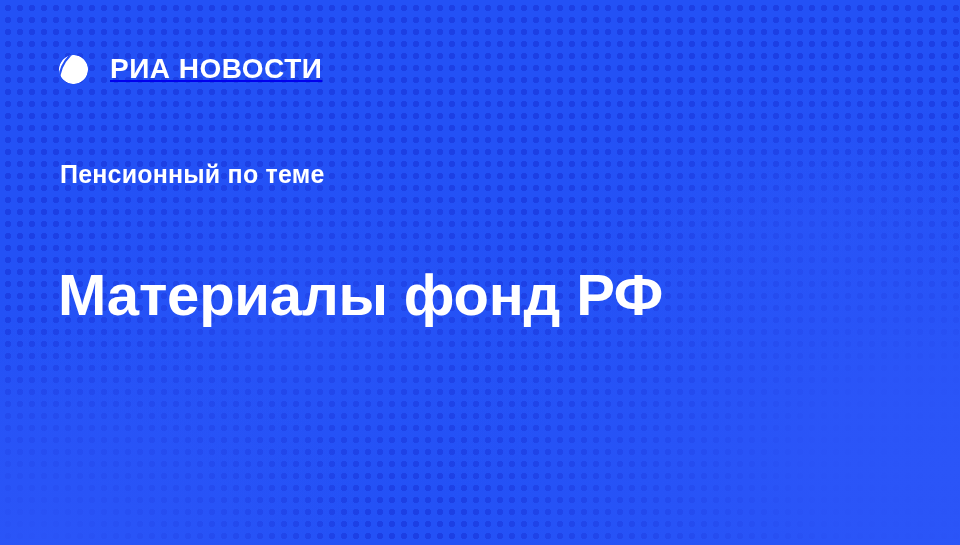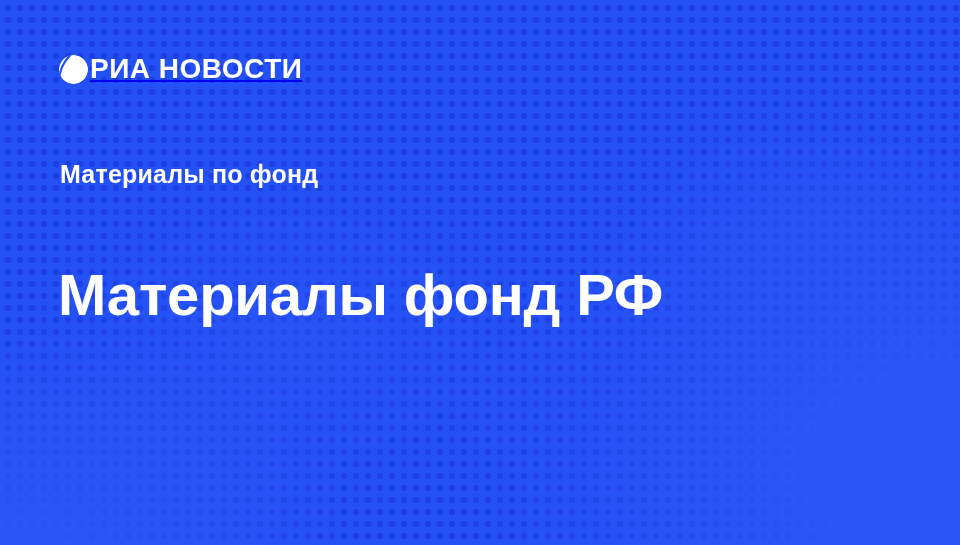--- a/index.html
+++ b/index.html
@@ -48,7 +48,7 @@
     top: 50px;
     display: flex;
     align-items: center;
-    gap: 1px;
+    gap: 21px;
     height: 38px;
   }
 

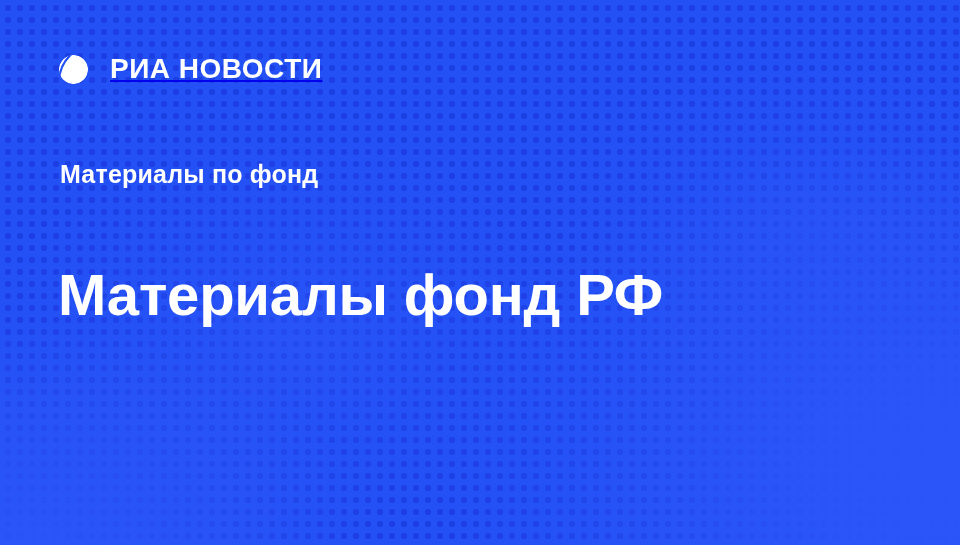--- a/index.html
+++ b/index.html
@@ -121,7 +121,7 @@
     <span class="brand-word">РИА НОВОСТИ</span>
   </a>
 
-  <div class="kicker">Материалы по фонд</div>
+  <div class="kicker">Пенсионный по теме</div>
 
   <h1 class="headline">Материалы фонд РФ</h1>
 

